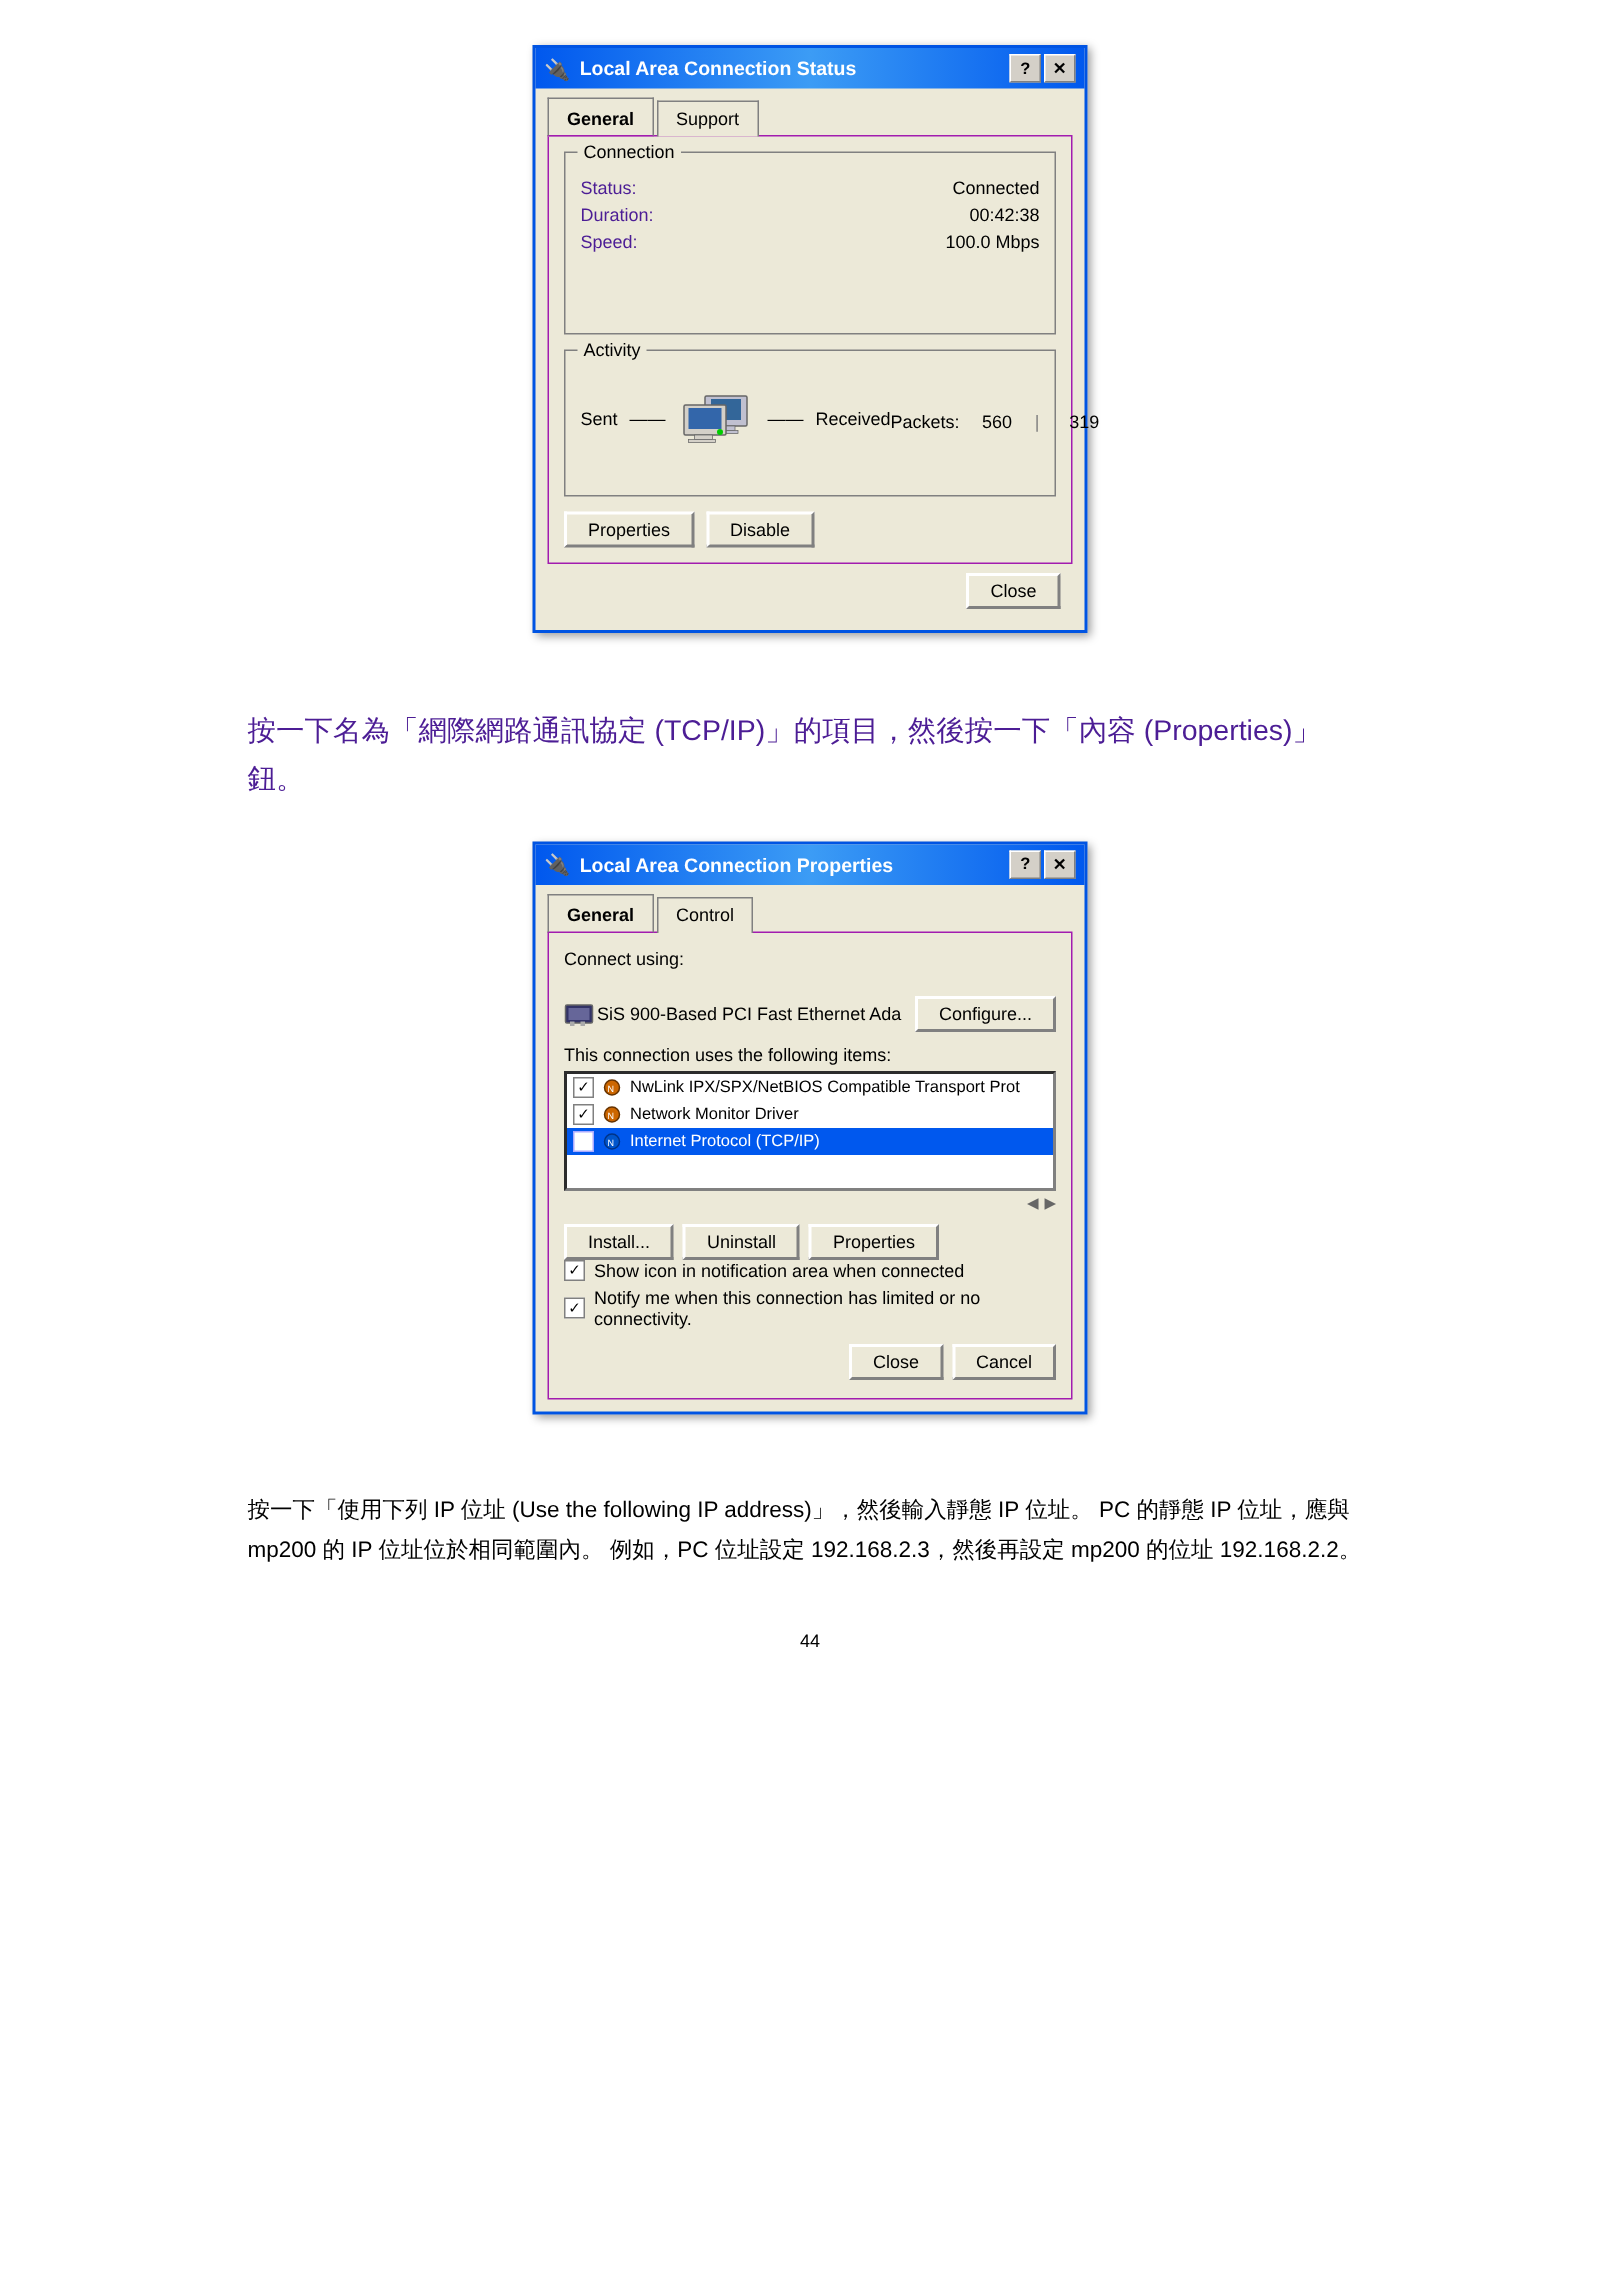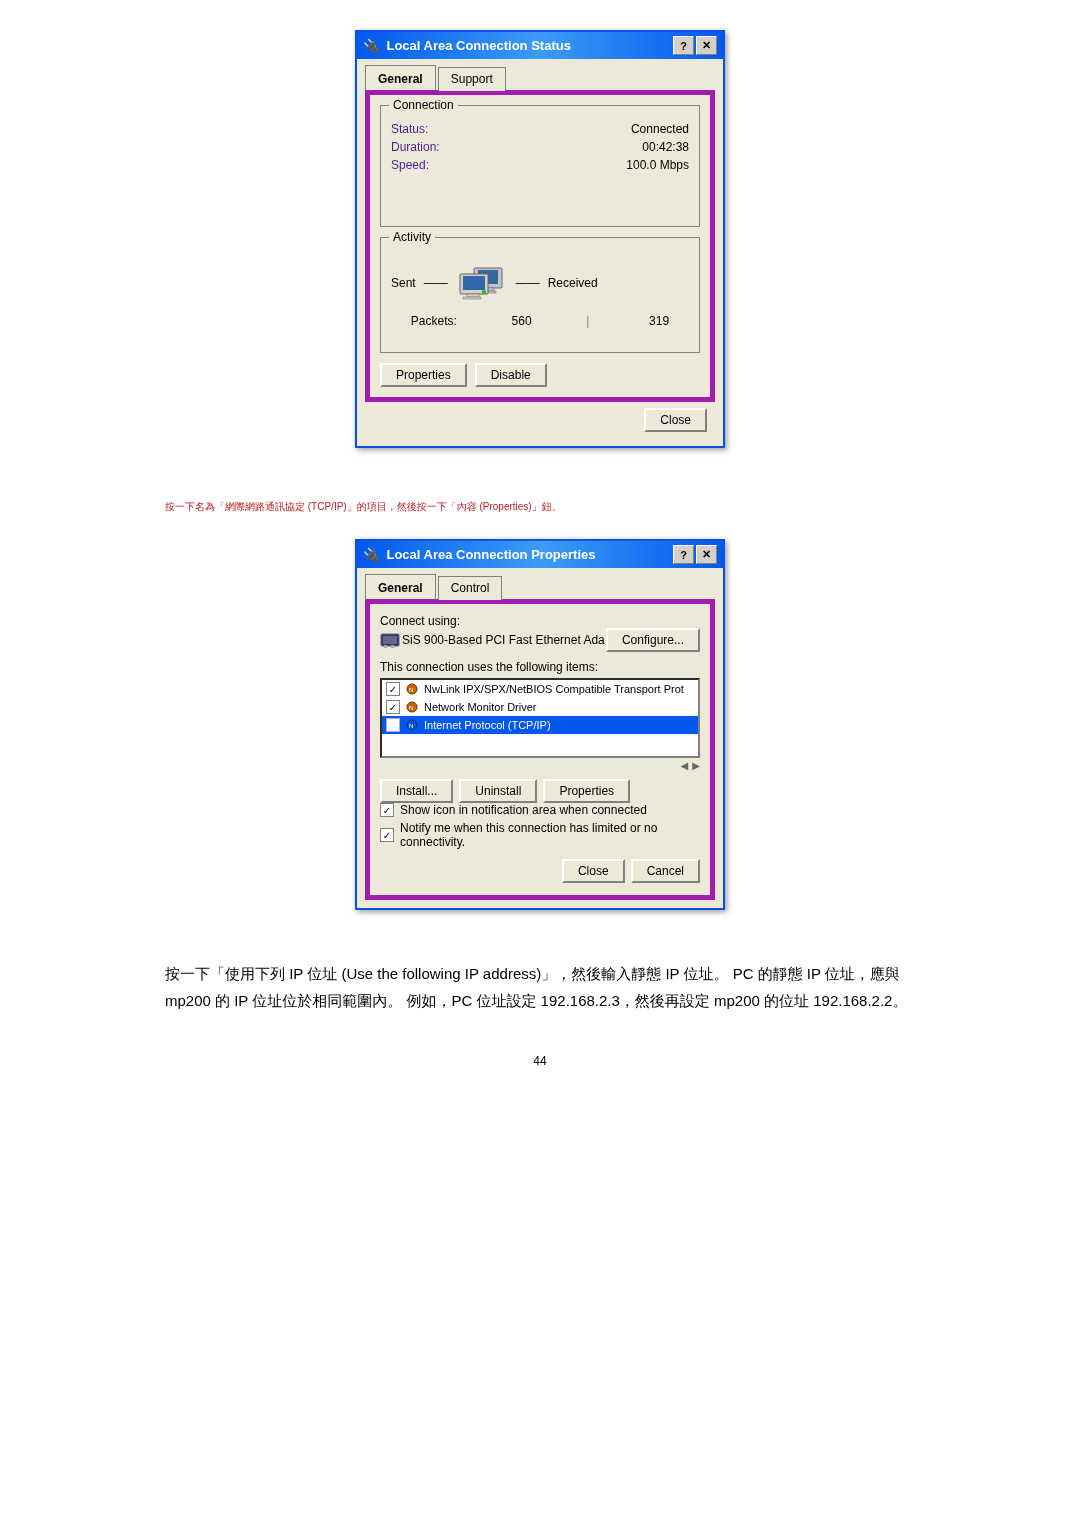--- a/index.html
+++ b/index.html
@@ -103,7 +103,7 @@
 
     .tab-panel {
       background: #ece9d8;
-      border: 5px solid #a21caf;
+      border: 1px solid #a21caf;
       padding: 10px;
     }
 

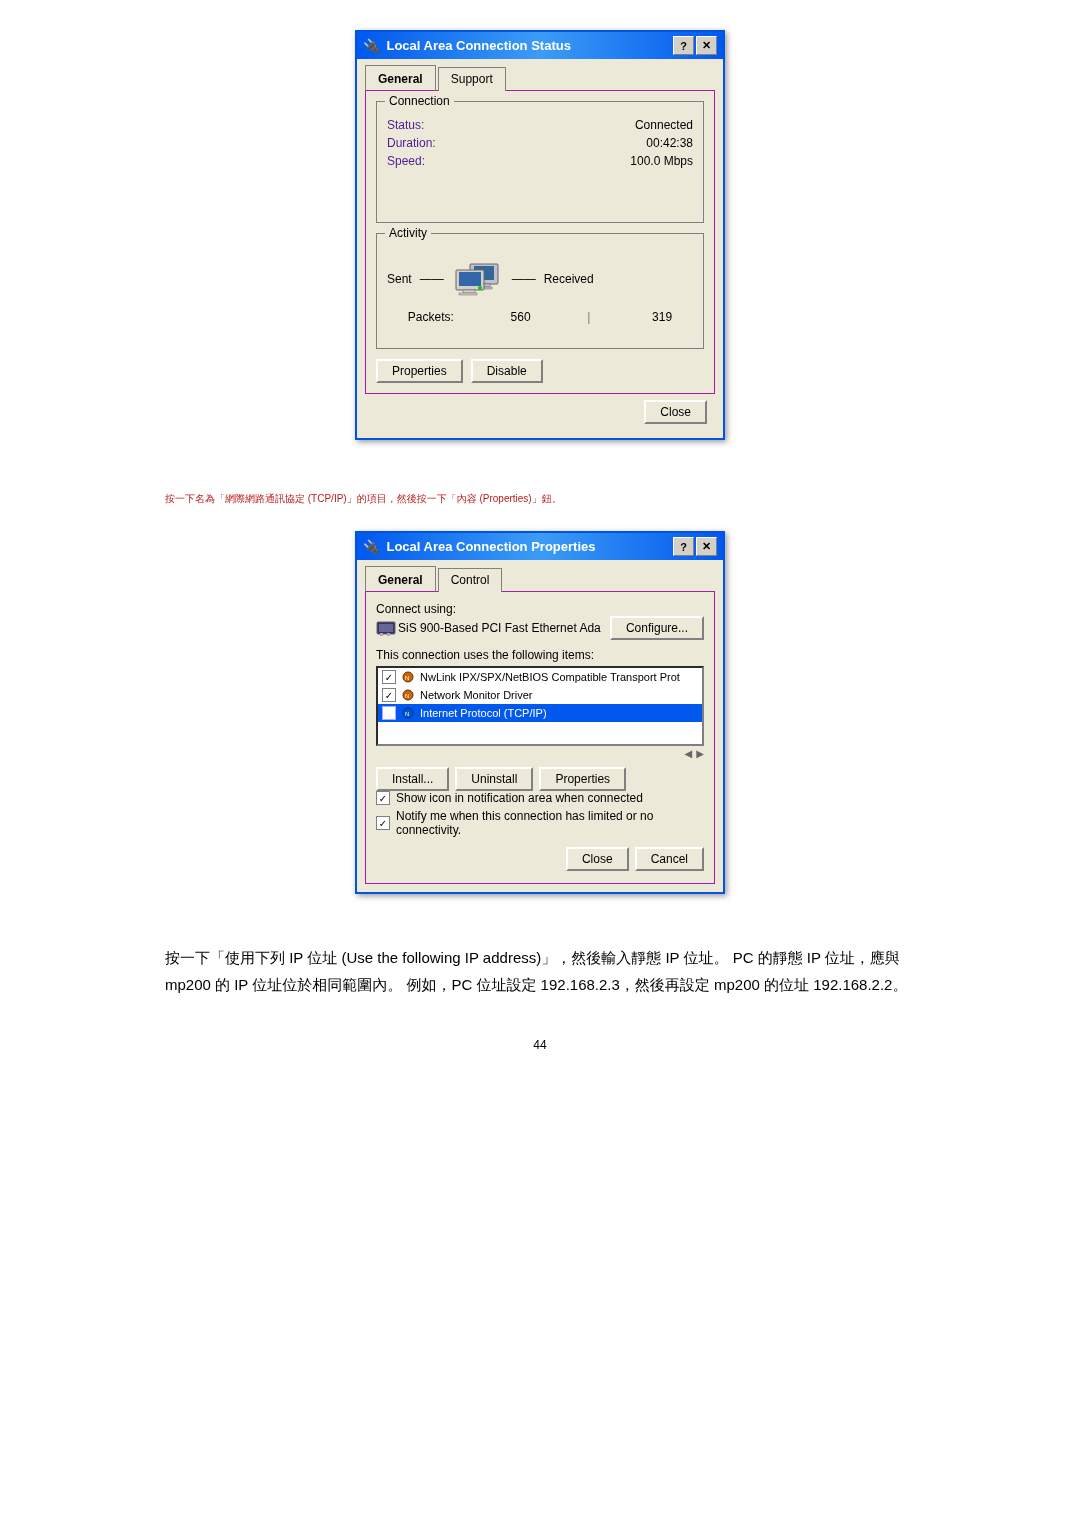--- a/index.html
+++ b/index.html
@@ -137,7 +137,7 @@
     
     .activity-section {
       display: flex;
-      flex-direction: column;
+      align-items: center;
     }
 
     .activity-icons {

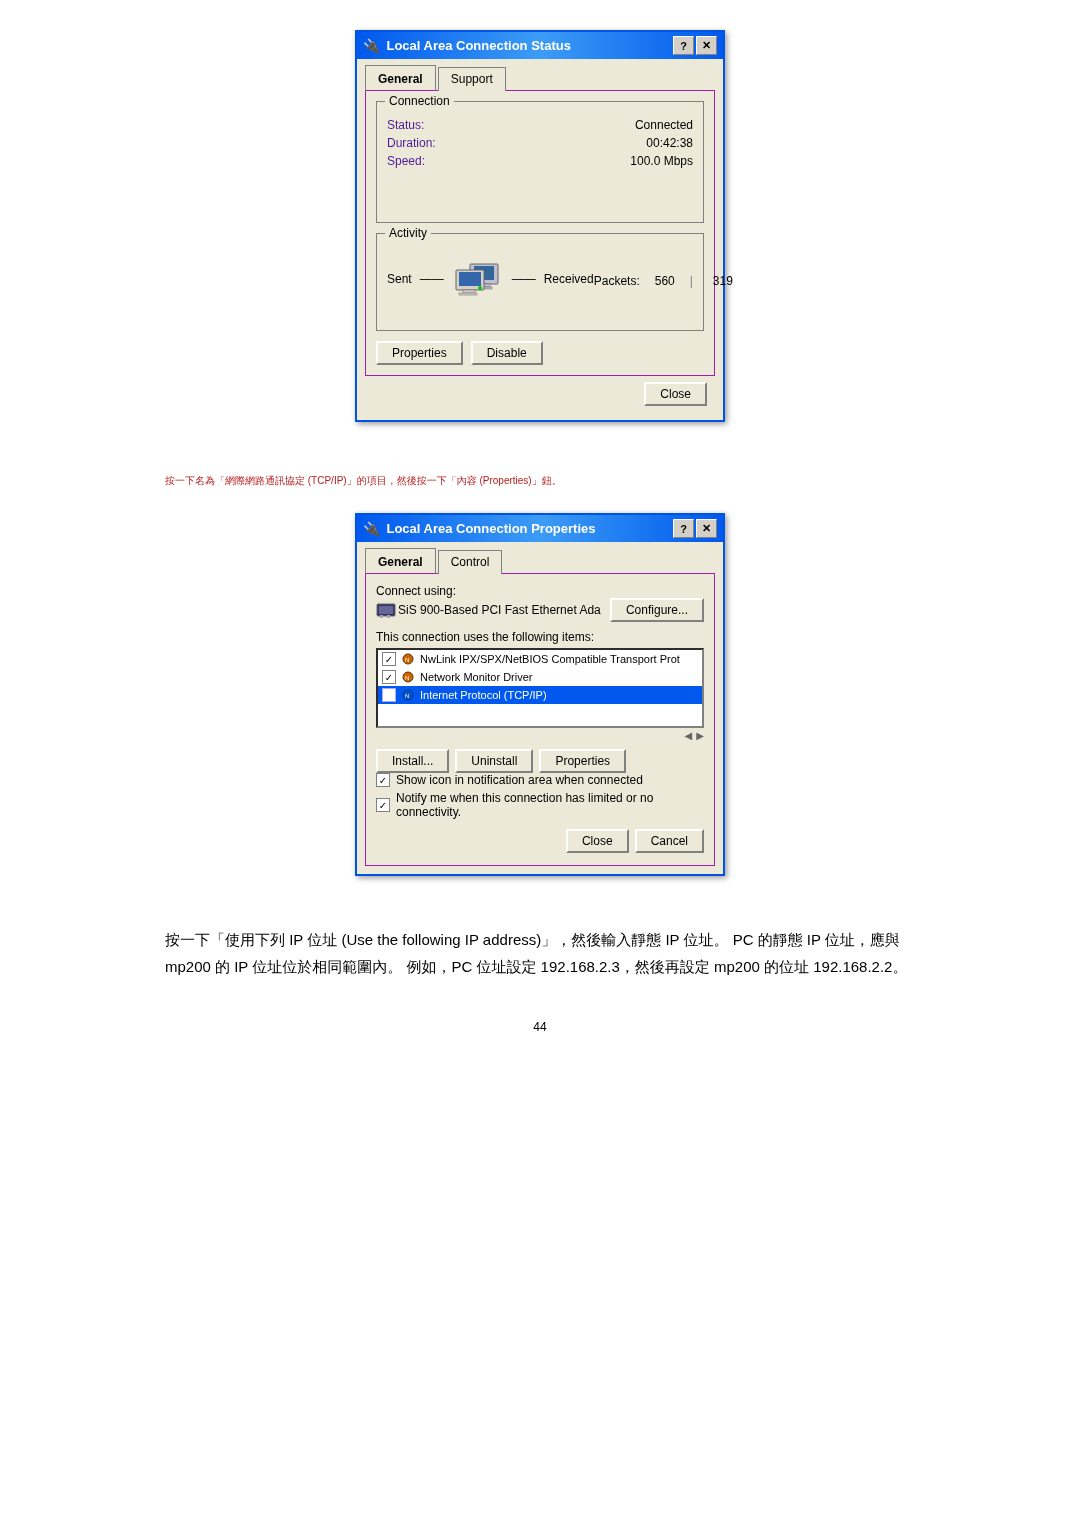--- a/index.html
+++ b/index.html
@@ -196,9 +196,9 @@
     
     .desc-text {
       max-width: 750px;
-      font-size: 10px;
+      font-size: 19px;
       line-height: 1.7;
-      color: #b91c1c;
+      color: #4c1d95;
       margin: 20px 16px 24px 0;
       text-align: left;
       align-self: flex-start;

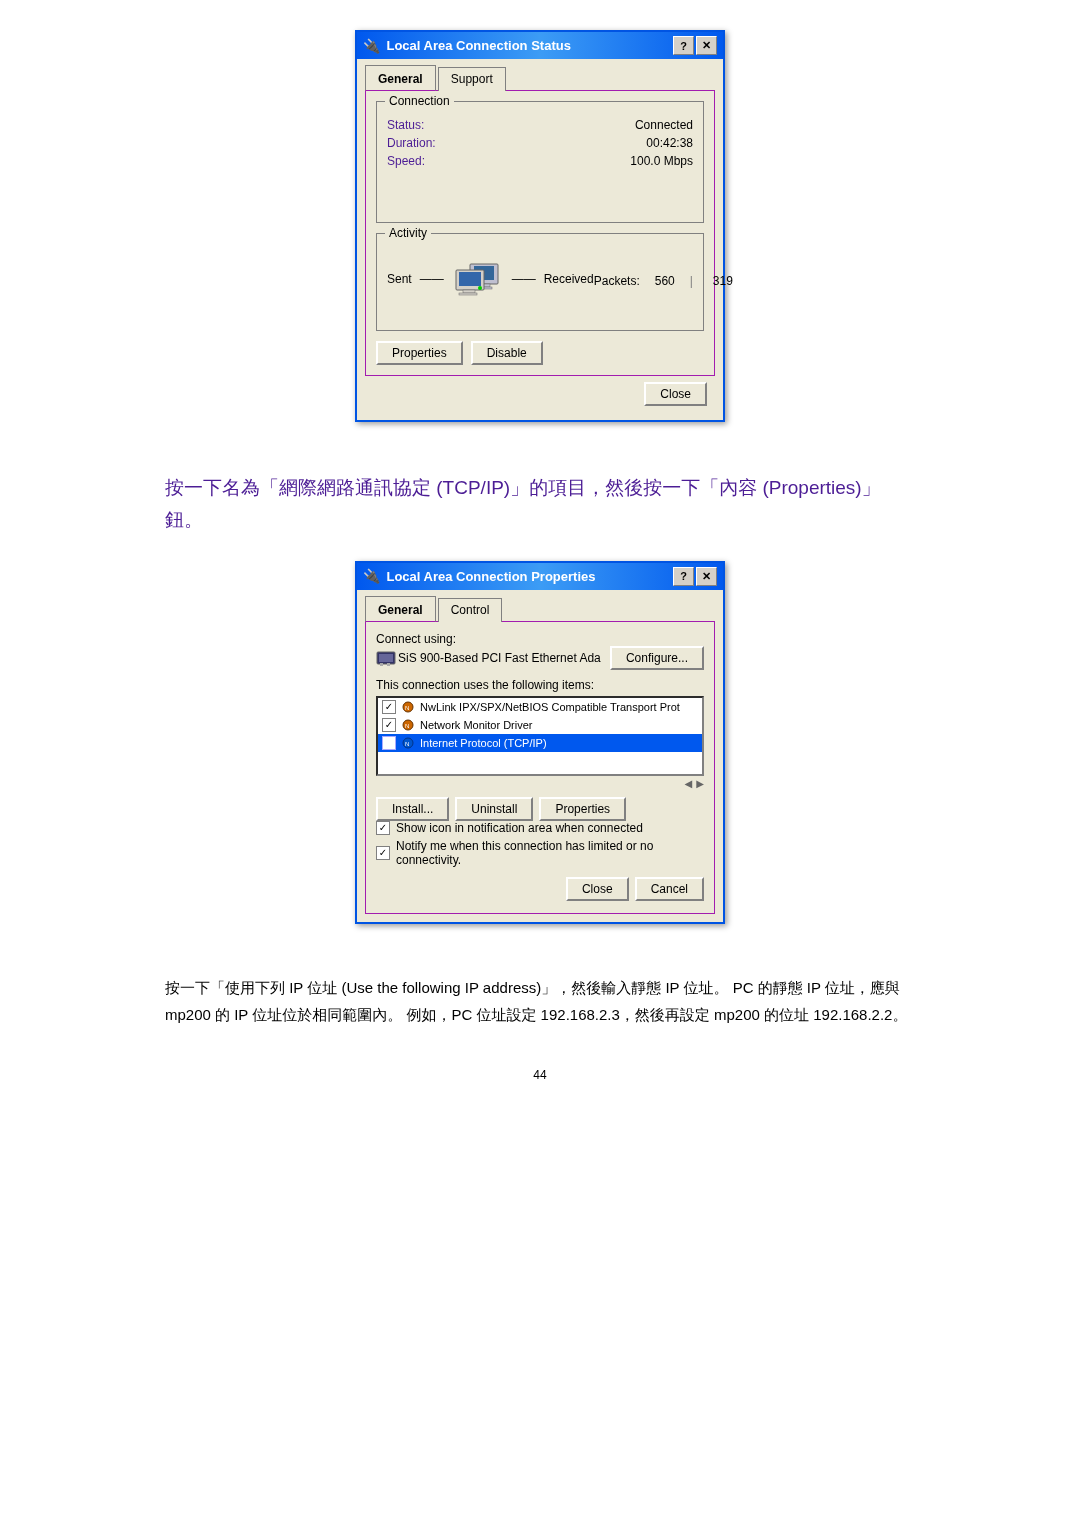--- a/index.html
+++ b/index.html
@@ -241,7 +241,7 @@
 
     .connect-using {
       font-size: 12px;
-      margin-bottom: 0;
+      margin-bottom: 18px;
     }
 
     .adapter-row {

